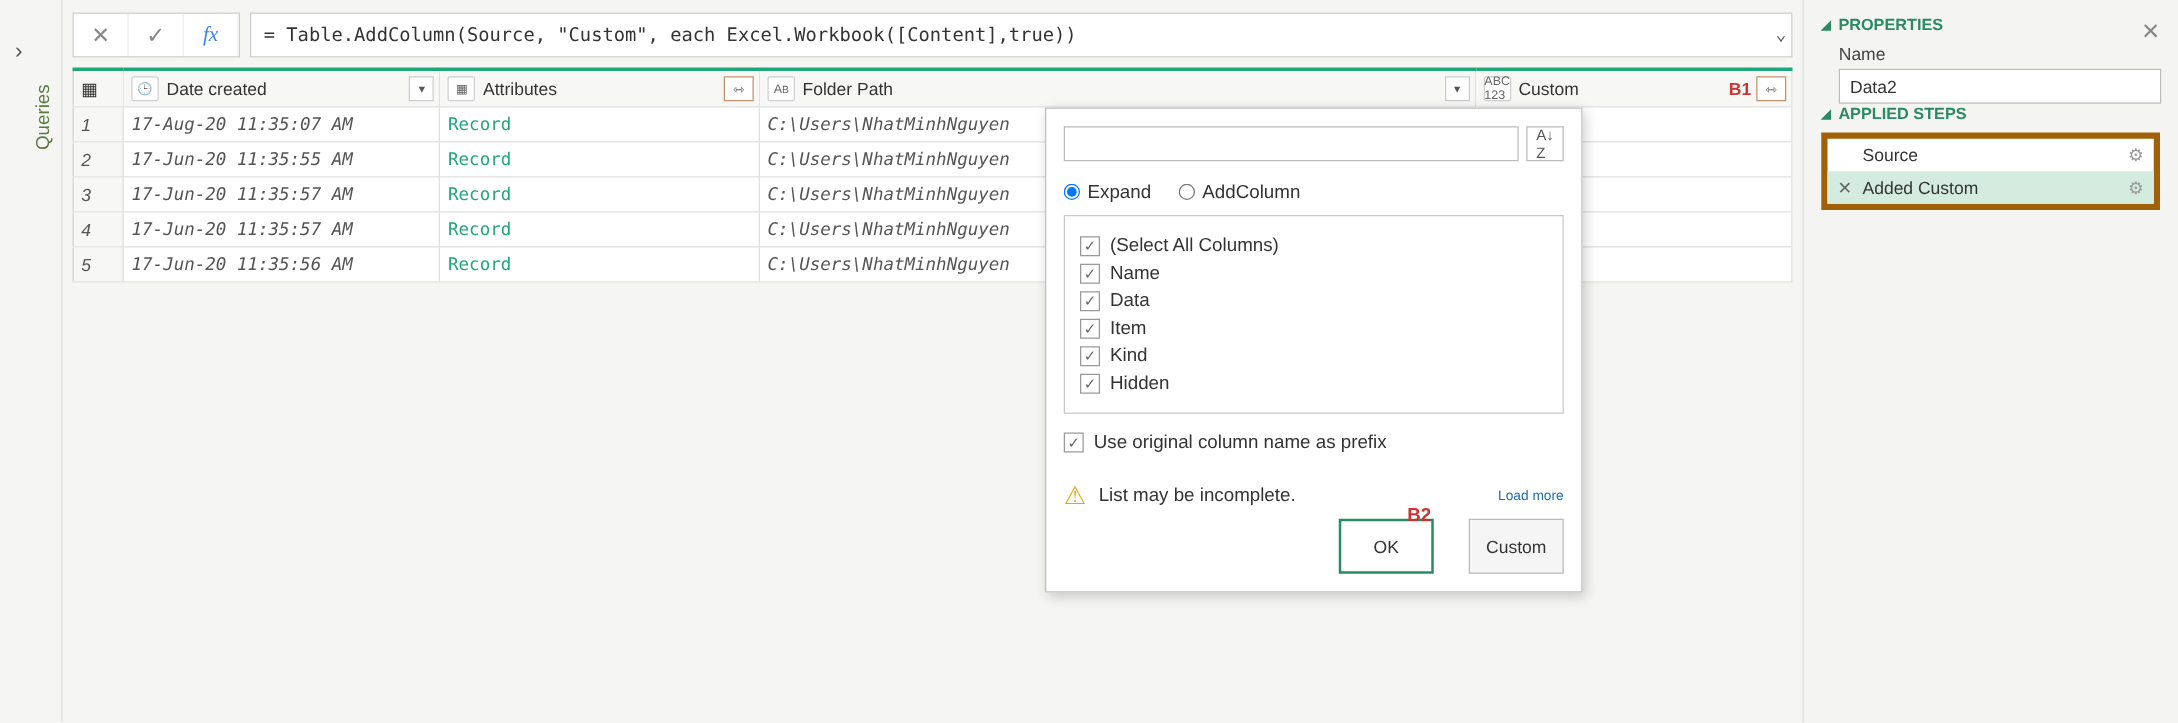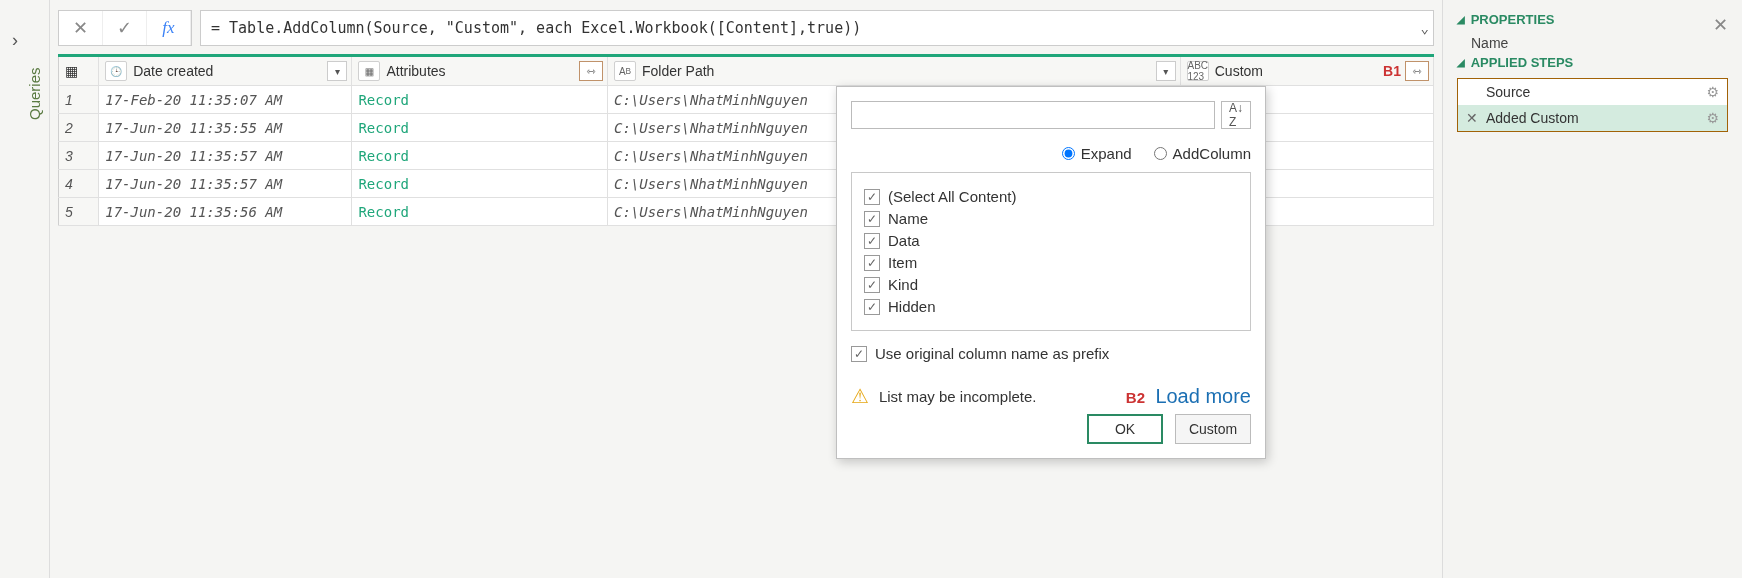--- a/index.html
+++ b/index.html
@@ -410,6 +410,7 @@
       <span>PROPERTIES</span>
     </div>
     <div class="name-lbl">Name</div>
+    <input class="name-input" value="Data2" style="">
 
     <div class="section-hdr">
       <span class="tri">◢</span>

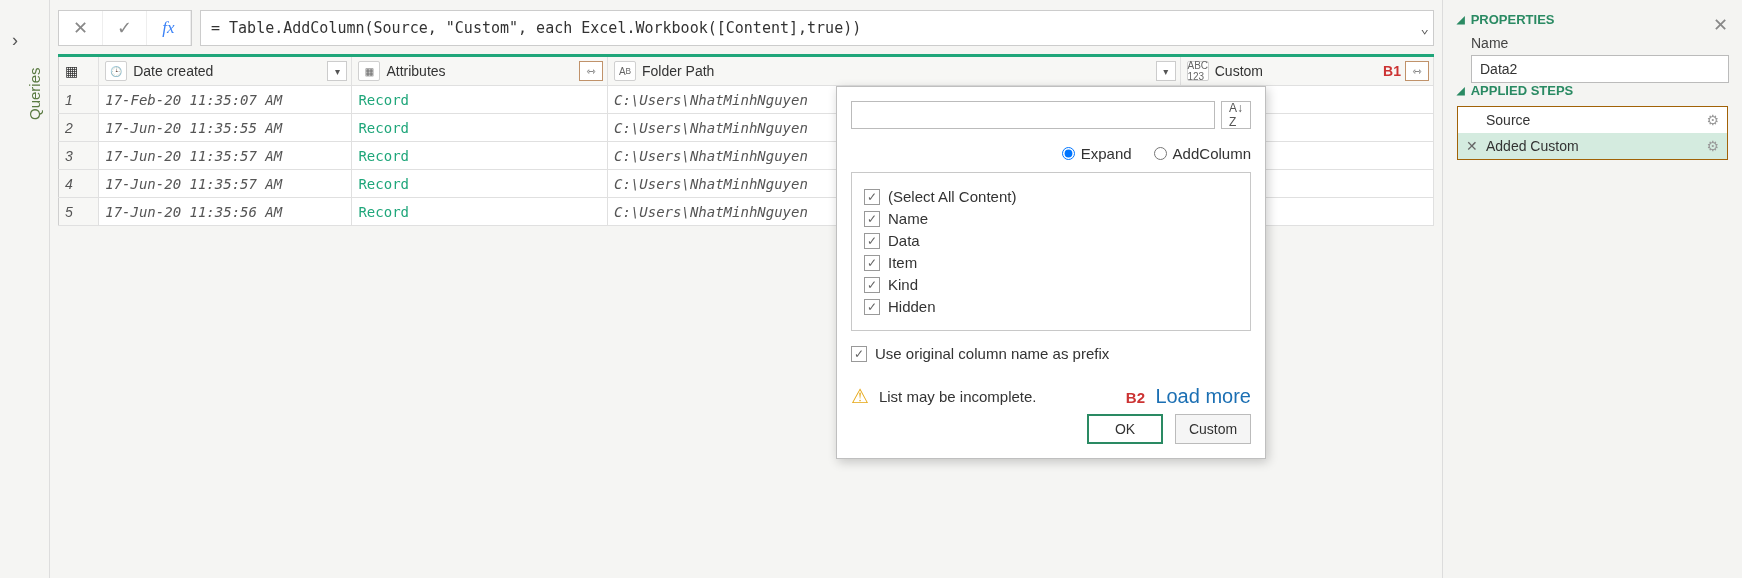--- a/index.html
+++ b/index.html
@@ -292,7 +292,7 @@
       <tbody id="tbody">
           <tr>
             <td class="col-row">1</td>
-            <td class="mono">17-Feb-20 11:35:07 AM</td>
+            <td class="mono">17-Aug-20 11:35:07 AM</td>
             <td class="link">Record</td>
             <td class="mono">C:\Users\NhatMinhNguyen</td>
             <td></td>

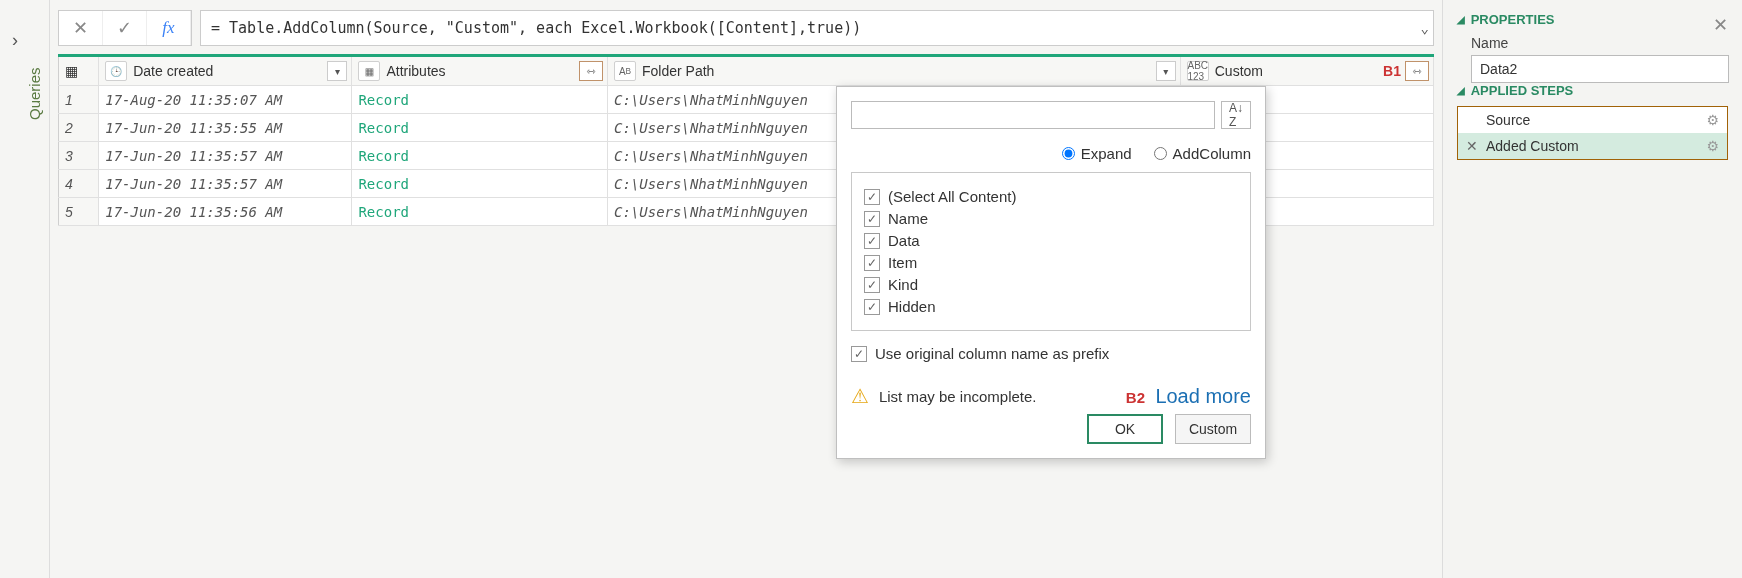--- a/index.html
+++ b/index.html
@@ -156,7 +156,7 @@
     padding:0 8px; font-size:14px; color:#333;
   }
   .allprops { color:#1b6fb3; margin:16px 0 24px 14px; font-size:14px;}
-  .steps { border:1px solid #a16207; background:#fff; margin-top:6px;}
+  .steps { border:5px solid #a16207; background:#fff; margin-top:6px;}
   .step-row {
     display:flex; align-items:center; justify-content:space-between;
     padding:5px 8px 5px 28px; font-size:14px; color:#333;

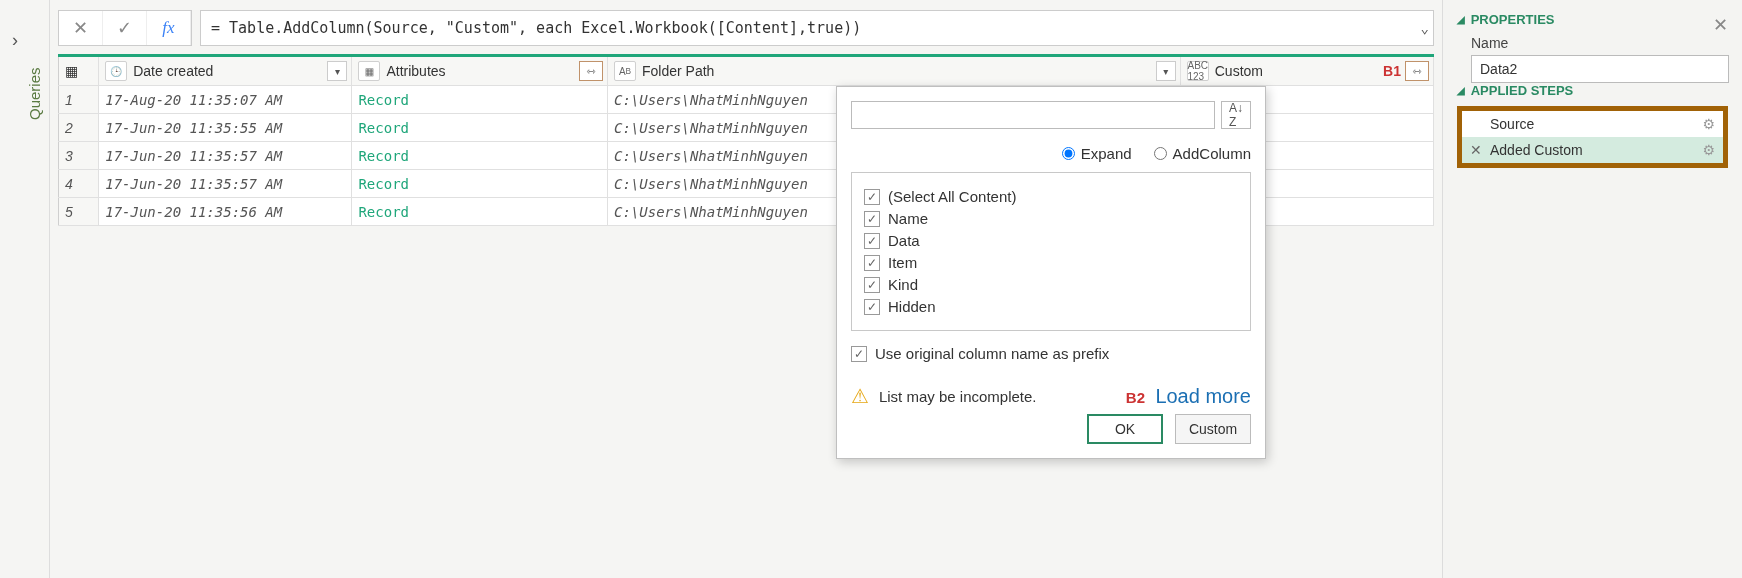--- a/index.html
+++ b/index.html
@@ -185,7 +185,7 @@
     width:30px; height:28px; border:1px solid #bbb; background:#fff;
     display:flex; align-items:center; justify-content:center; font-size:12px; color:#555;
   }
-  .radios { display:flex; gap:22px; margin-bottom:10px; font-size:15px; color:#333;justify-content:flex-end;}
+  .radios { display:flex; gap:22px; margin-bottom:10px; font-size:15px; color:#333;}
   .radios label { display:flex; align-items:center; gap:6px;}
   .chk-box {
     border:1px solid #c8c8c8; padding:10px 12px; margin-bottom:14px;

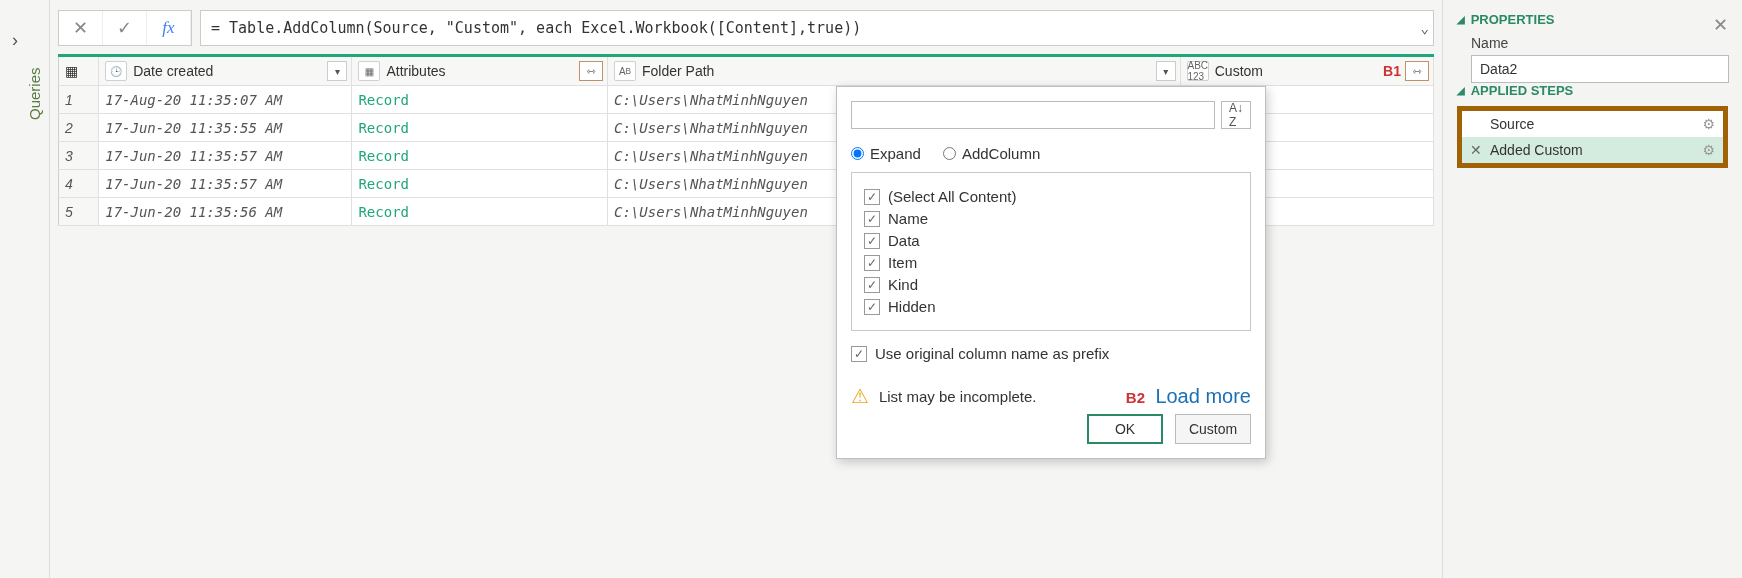--- a/index.html
+++ b/index.html
@@ -355,7 +355,7 @@
       <div class="chk-box">
         <label>
             <span class="chk-tick">✓</span>
-            <span>(Select All Content)</span>
+            <span>(Select All Columns)</span>
           </label>
         <div id="chk-cols">
             <label>

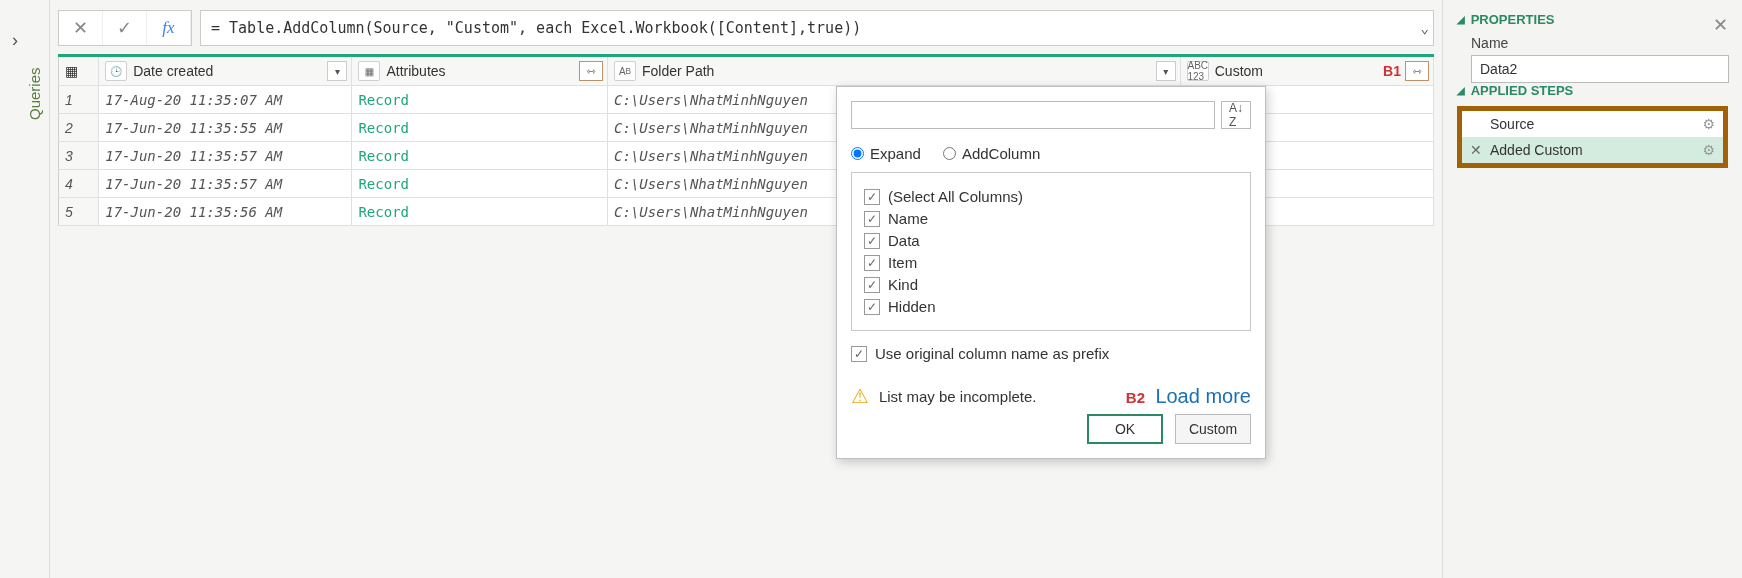--- a/index.html
+++ b/index.html
@@ -196,7 +196,7 @@
   .warn-row { display:flex; align-items:center; justify-content:space-between; margin-bottom:6px;}
   .warn-left { display:flex; align-items:center; gap:10px; font-size:15px; color:#333;}
   .warn-ic { color:#e6a817; font-size:20px;}
-  .loadmore { color:#1b6fb3; font-size:20px;}
+  .loadmore { color:#1b6fb3; font-size:11px;}
   .b2 { position:absolute; right:120px; bottom:52px; color:#c33; font-weight:bold; font-size:15px;padding-left:43px;}
   .btn-row { display:flex; gap:12px; justify-content:flex-end;}
   .btn {

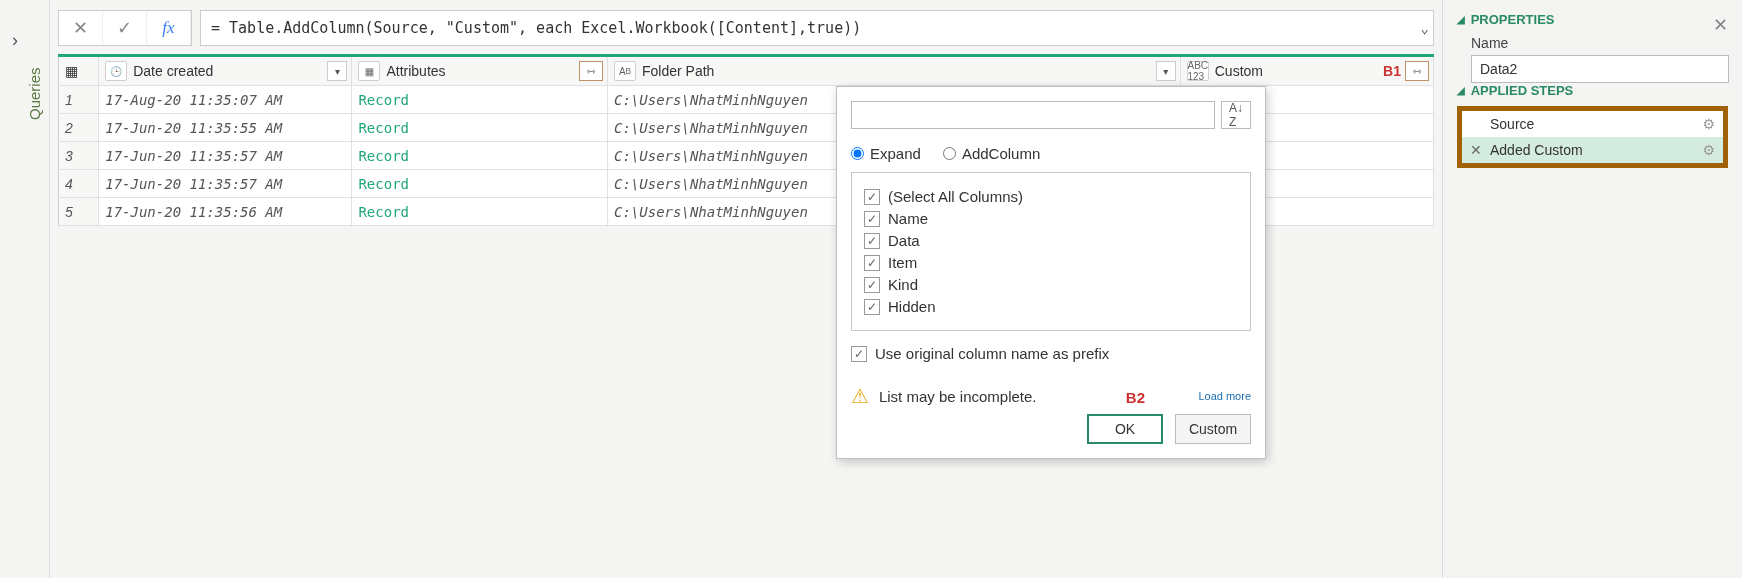--- a/index.html
+++ b/index.html
@@ -200,8 +200,8 @@
   .b2 { position:absolute; right:120px; bottom:52px; color:#c33; font-weight:bold; font-size:15px;padding-left:43px;}
   .btn-row { display:flex; gap:12px; justify-content:flex-end;}
   .btn {
-    min-width:76px; height:30px; border:1px solid #bbb; background:#f5f5f5;
-    display:flex; align-items:center; justify-content:center; font-size:14px; color:#333;
+    min-width:76px; height:44px; border:1px solid #bbb; background:#f5f5f5;
+    display:flex; align-items:center; justify-content:center; font-size:14px; color:#333;margin-left:16px;
   }
   .btn.primary { border:2px solid #2a8a63; background:#fff;}
   

